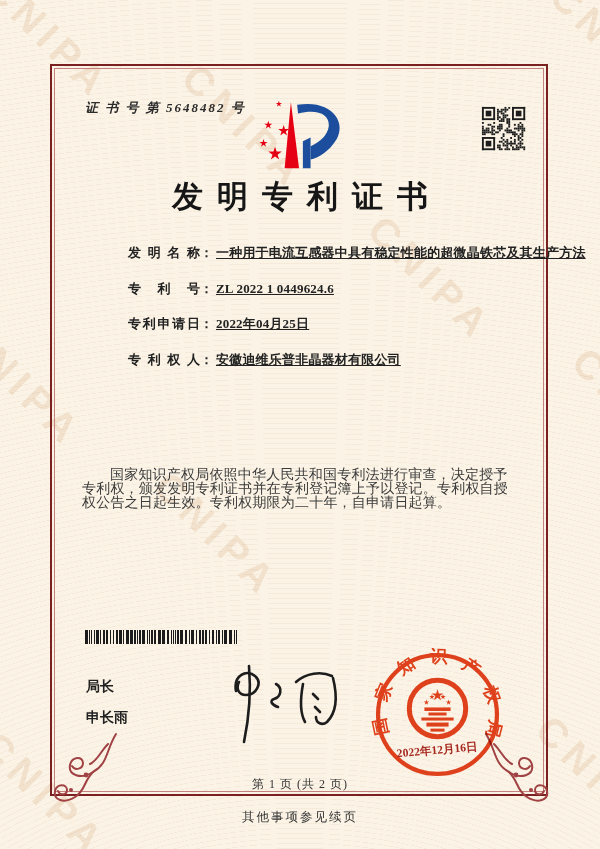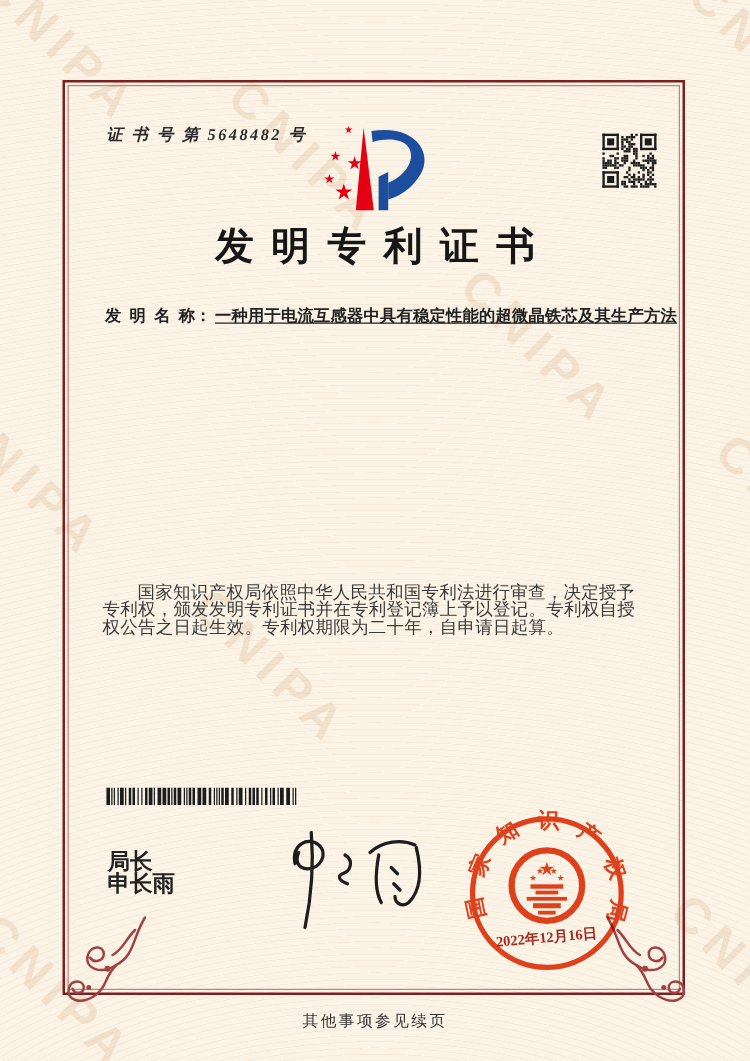--- a/index.html
+++ b/index.html
@@ -38,7 +38,7 @@
   }
   .fields{position:absolute;z-index:3;left:84px;top:243px;width:440px;font-size:13px;font-weight:600;color:#222;}
   .frow{line-height:20px;margin-bottom:15.5px;white-space:nowrap;}
-  .flabel{display:inline-block;width:72px;text-align:justify;text-align-last:justify;vertical-align:bottom;}
+  .flabel{display:inline-block;width:72px;text-align:justify;text-align-last:justify;vertical-align:bottom;margin-left:44px;}
   .fcolon{display:inline-block;}
   .fvalue{margin-left:3px;letter-spacing:0.2px;text-decoration:underline;}
   .fvalue2{margin-left:3px;}

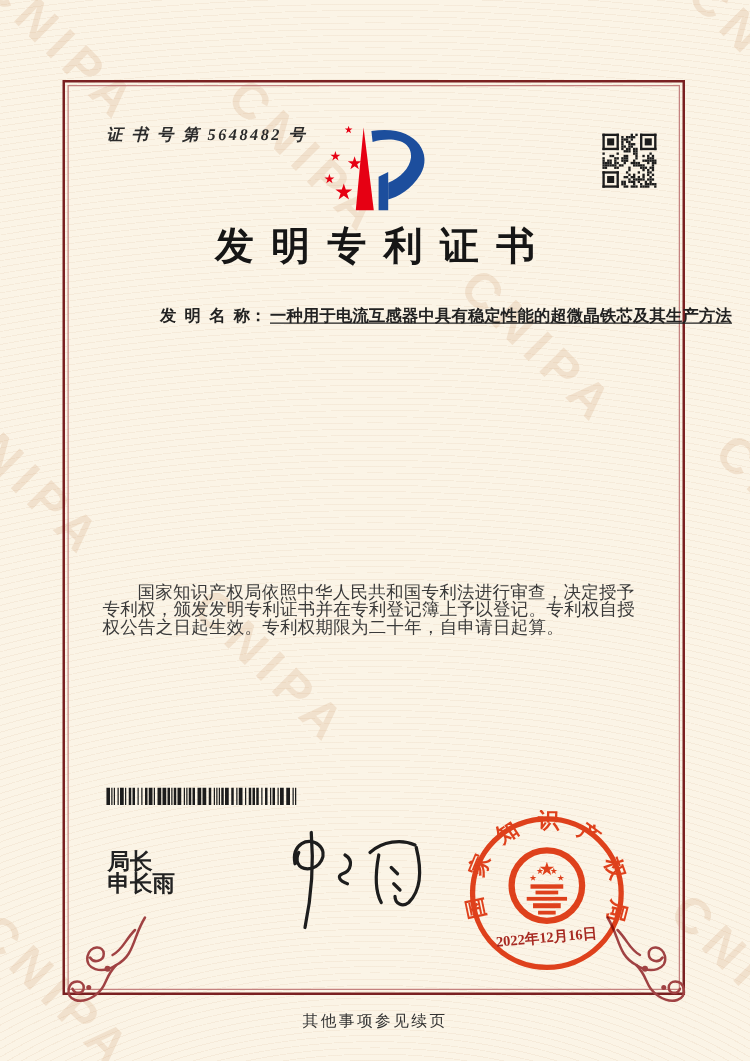--- a/index.html
+++ b/index.html
@@ -307,6 +307,9 @@
     <div class="frow">
       <span class="flabel">发明名称</span><span class="fcolon">：</span><span class="fvalue">一种用于电流互感器中具有稳定性能的超微晶铁芯及其生产方法</span>
     </div>
+    <div class="frow">
+      <span class="flabel">专利号</span><span class="fcolon">：</span><span class="fvalue">ZL 2022 1 0449624.6</span>
+    </div>
   </div>
 
   <div class="paras">

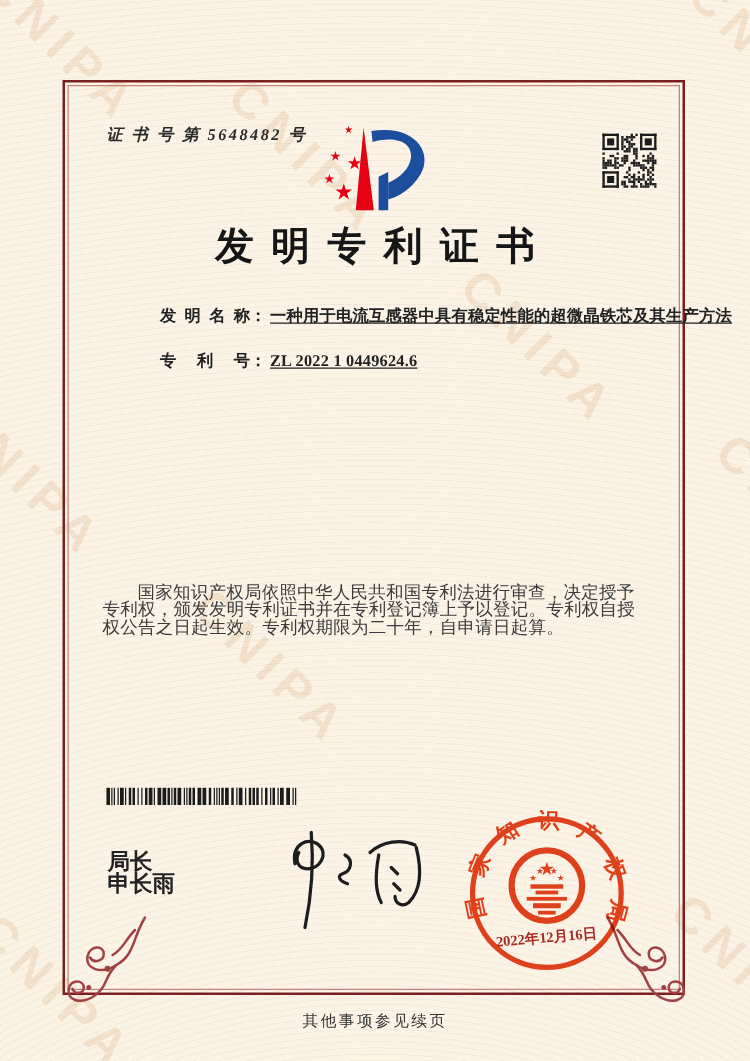--- a/index.html
+++ b/index.html
@@ -310,6 +310,9 @@
     <div class="frow">
       <span class="flabel">专利号</span><span class="fcolon">：</span><span class="fvalue">ZL 2022 1 0449624.6</span>
     </div>
+    <div class="frow">
+      <span class="flabel">专利申请日</span><span class="fcolon">：</span><span class="fvalue">2022年04月25日</span>
+    </div>
   </div>
 
   <div class="paras">

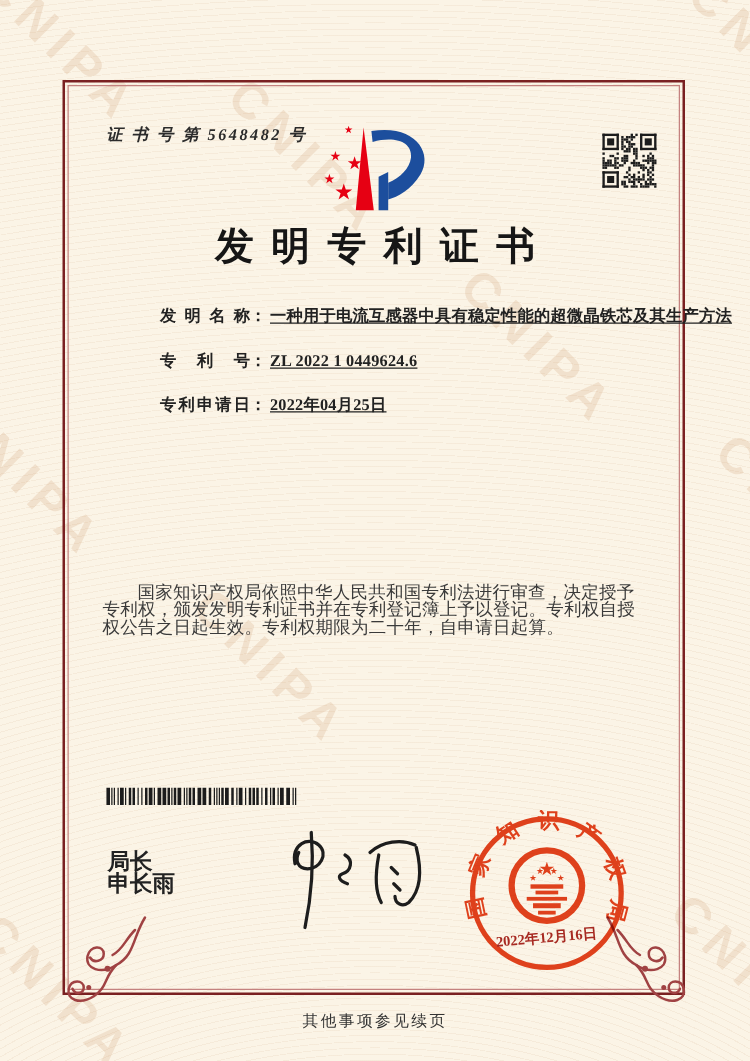--- a/index.html
+++ b/index.html
@@ -313,6 +313,9 @@
     <div class="frow">
       <span class="flabel">专利申请日</span><span class="fcolon">：</span><span class="fvalue">2022年04月25日</span>
     </div>
+    <div class="frow">
+      <span class="flabel">专利权人</span><span class="fcolon">：</span><span class="fvalue">安徽迪维乐普非晶器材有限公司</span>
+    </div>
   </div>
 
   <div class="paras">

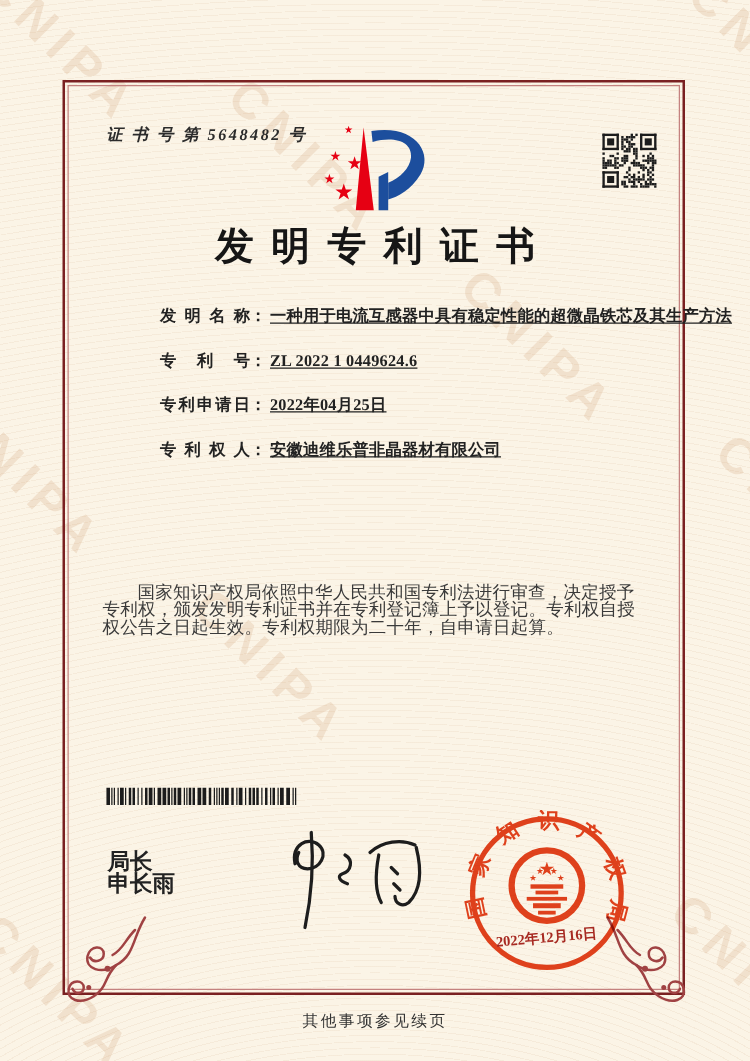--- a/index.html
+++ b/index.html
@@ -50,7 +50,7 @@
   }
   .paras p{margin:0;text-indent:2em;letter-spacing:0.2px;}
   .barcode{position:absolute;z-index:3;left:85px;top:630px;}
-  .director{position:absolute;z-index:3;left:86px;top:680px;font-size:18px;font-weight:700;color:#222;line-height:1;}
+  .director{position:absolute;z-index:3;left:86px;top:680px;font-size:14px;font-weight:700;color:#222;line-height:1;}
   .director .dname{}
   .sig{position:absolute;z-index:3;left:208px;top:660px;}
   .seal{position:absolute;z-index:4;left:371px;top:648px;mix-blend-mode:multiply;opacity:0.95;}

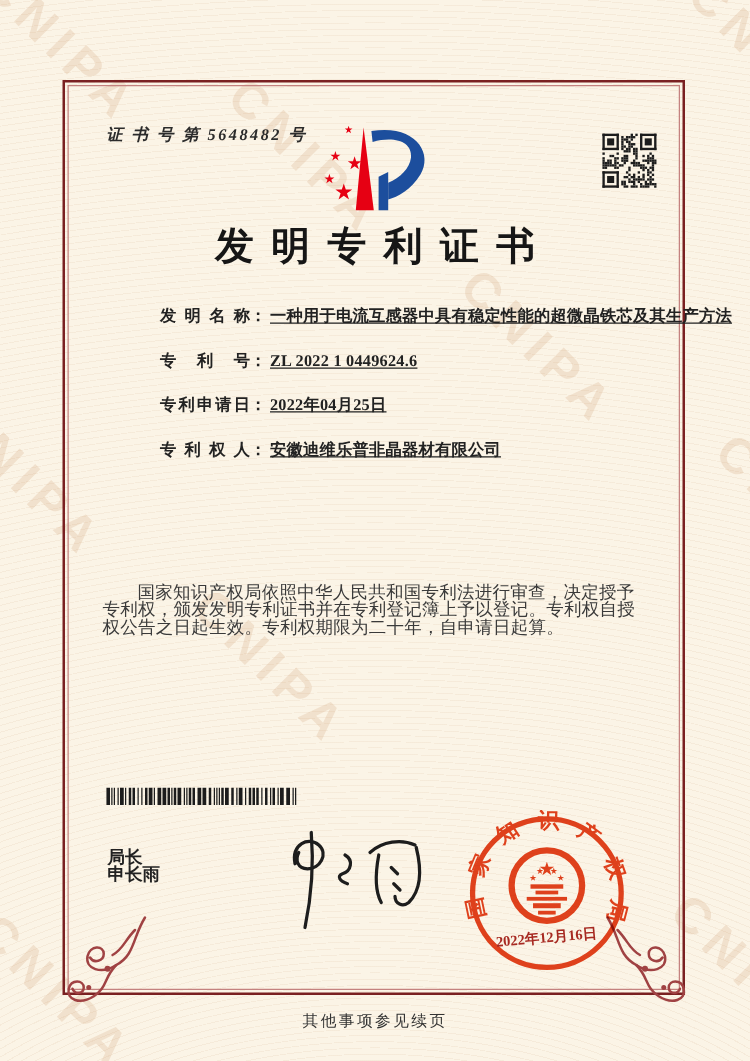--- a/index.html
+++ b/index.html
@@ -51,7 +51,7 @@
   .paras p{margin:0;text-indent:2em;letter-spacing:0.2px;}
   .barcode{position:absolute;z-index:3;left:85px;top:630px;}
   .director{position:absolute;z-index:3;left:86px;top:680px;font-size:14px;font-weight:700;color:#222;line-height:1;}
-  .director .dname{}
+  .director .dname{margin-top:17px;}
   .sig{position:absolute;z-index:3;left:208px;top:660px;}
   .seal{position:absolute;z-index:4;left:371px;top:648px;mix-blend-mode:multiply;opacity:0.95;}
   .page-info{

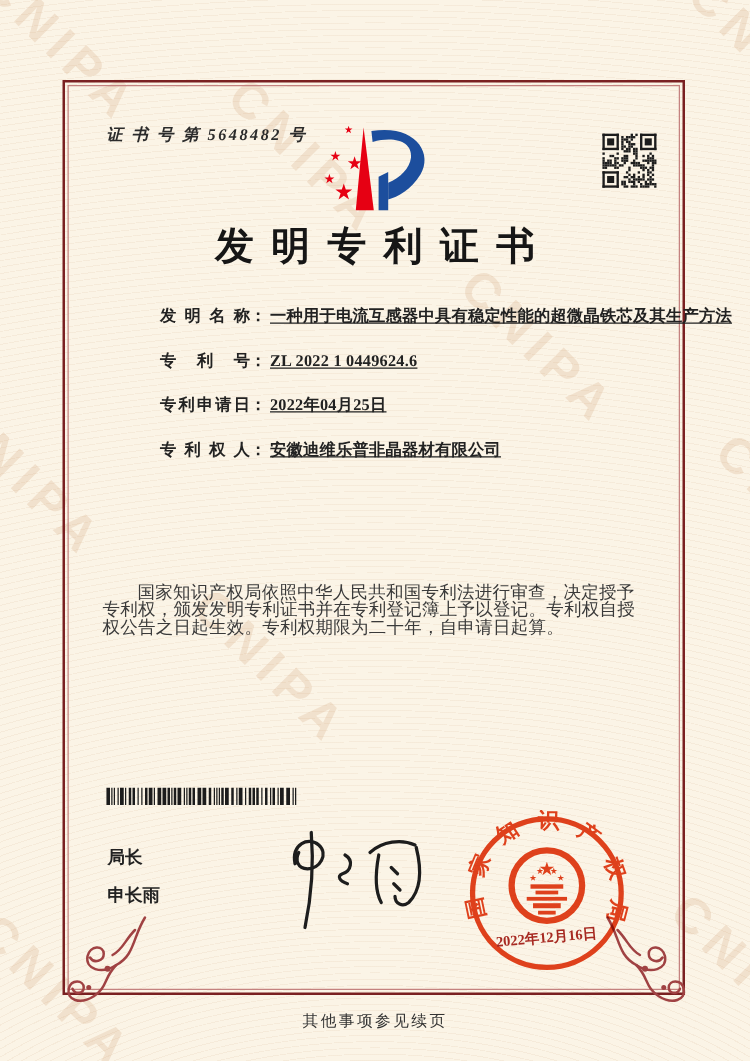--- a/index.html
+++ b/index.html
@@ -415,6 +415,7 @@
     <text x="66" y="105" text-anchor="middle" font-size="11.5" font-weight="bold" fill="#a62019" transform="rotate(-5 66 105)" font-family="'Liberation Serif',serif">2022年12月16日</text>
   </svg>
 
+  <div class="page-info">第 1 页 (共 2 页)</div>
 
   <div class="footer-note">其他事项参见续页</div>
 

